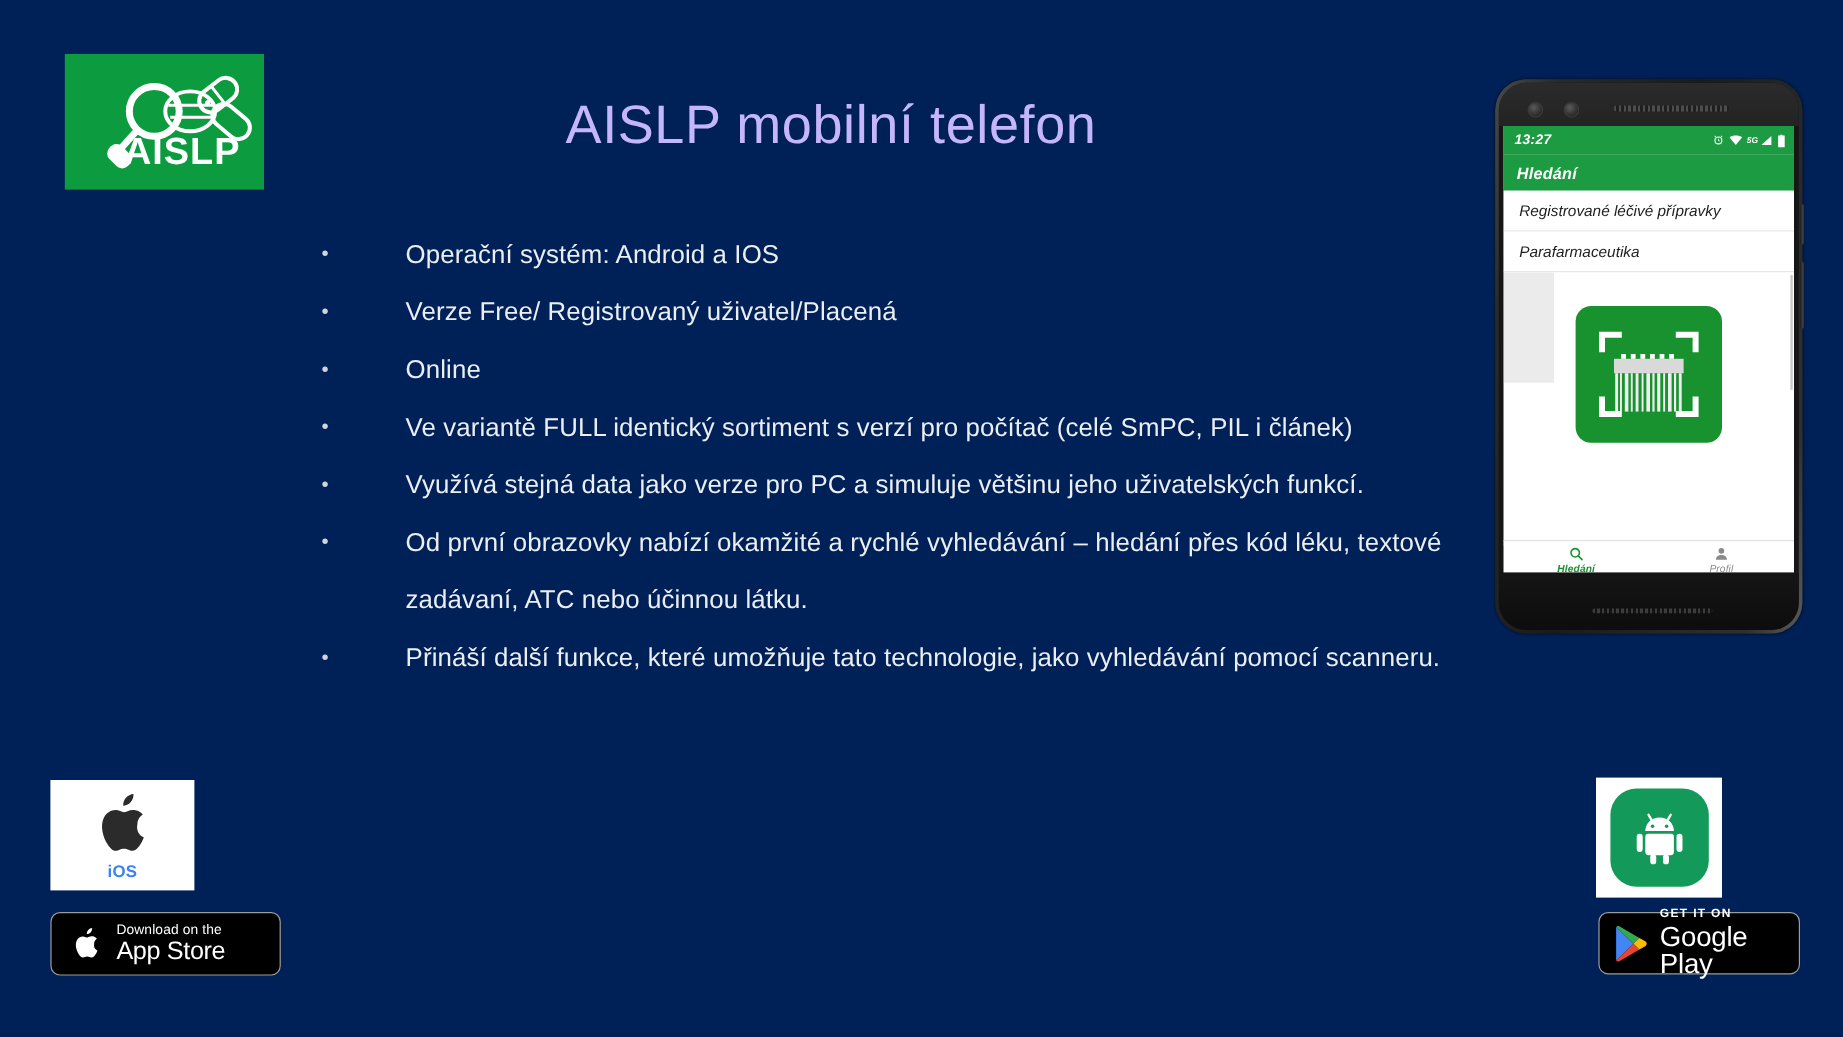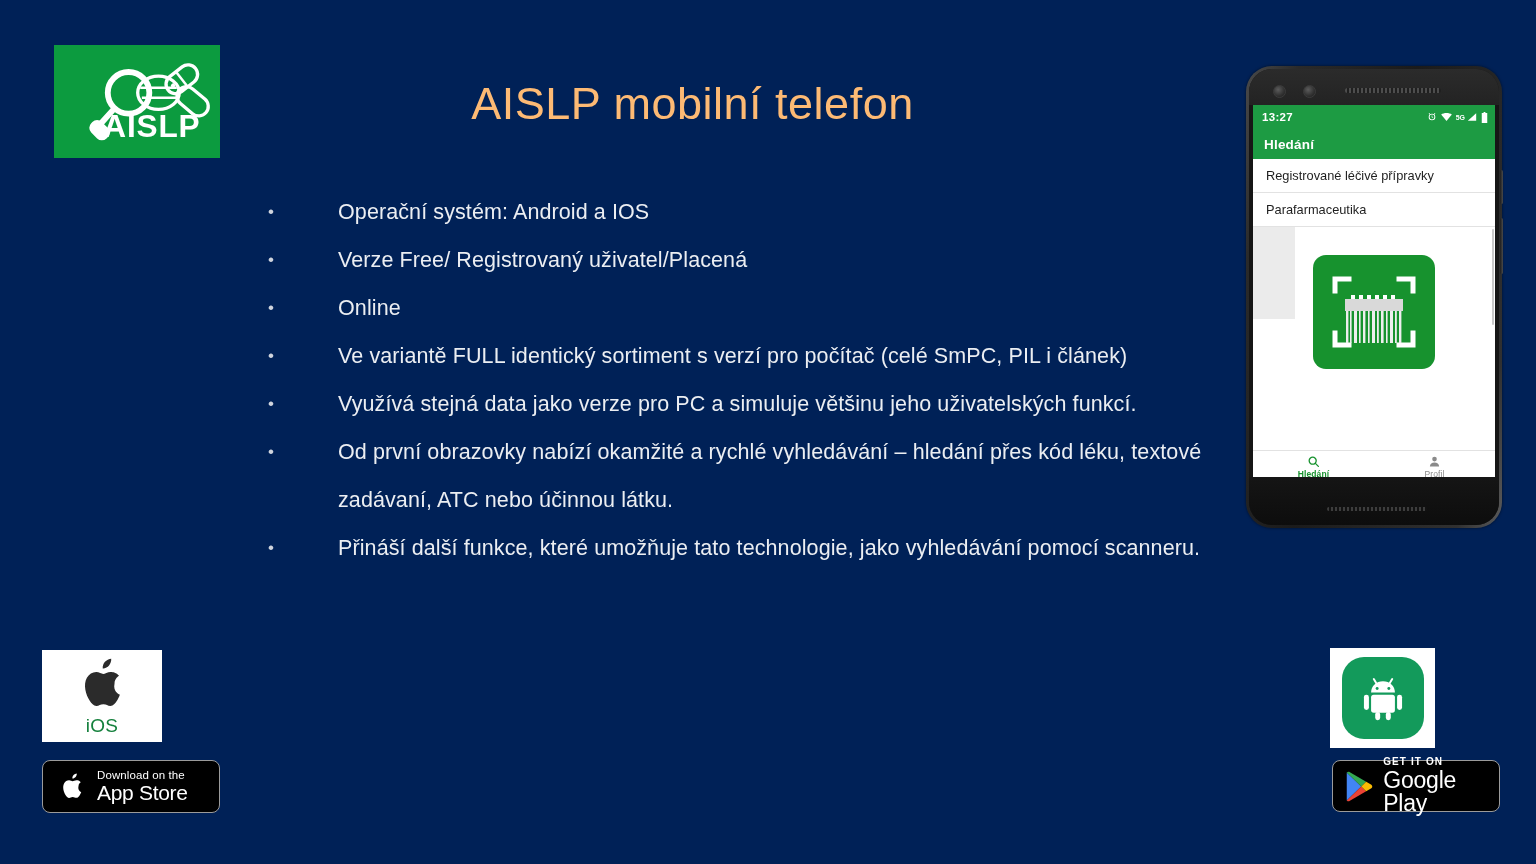--- a/index.html
+++ b/index.html
@@ -22,7 +22,7 @@
   #slide-title {
     position:absolute; left:230px; top:78px; width:925px;
     text-align:center;
-    color:#fdba74;
+    color:#c4b5fd;
     font-size:45px;
     letter-spacing:0.5px;
     font-weight:400;

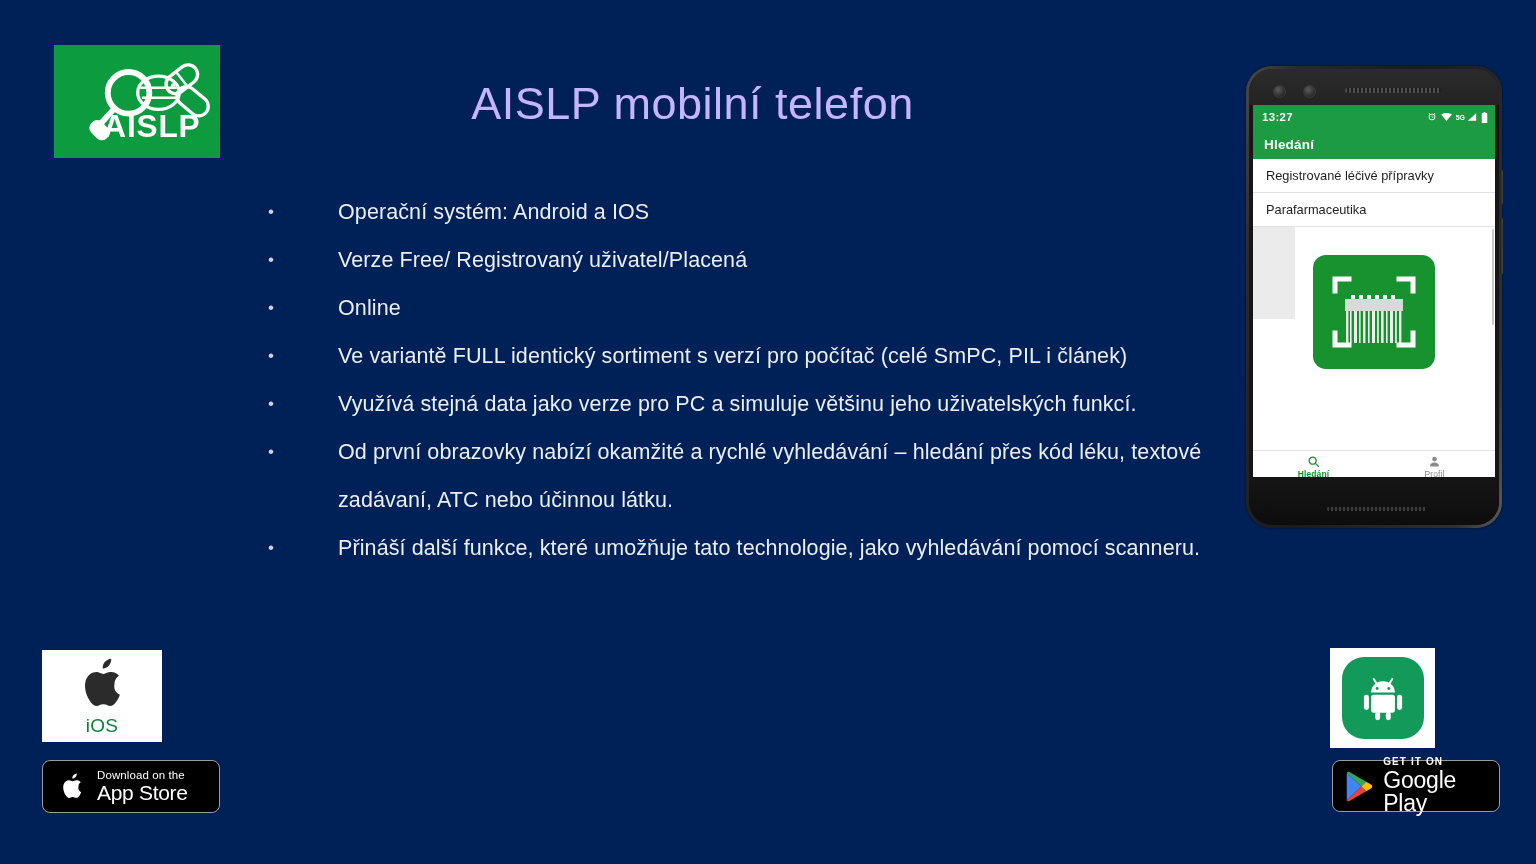--- a/index.html
+++ b/index.html
@@ -71,6 +71,7 @@
     border-radius:23px;
     background:#161616;
     overflow:hidden;
+    font-style:italic;
   }
   #phone-bezel-top {
     position:absolute; left:0; top:0; right:0; height:36px;

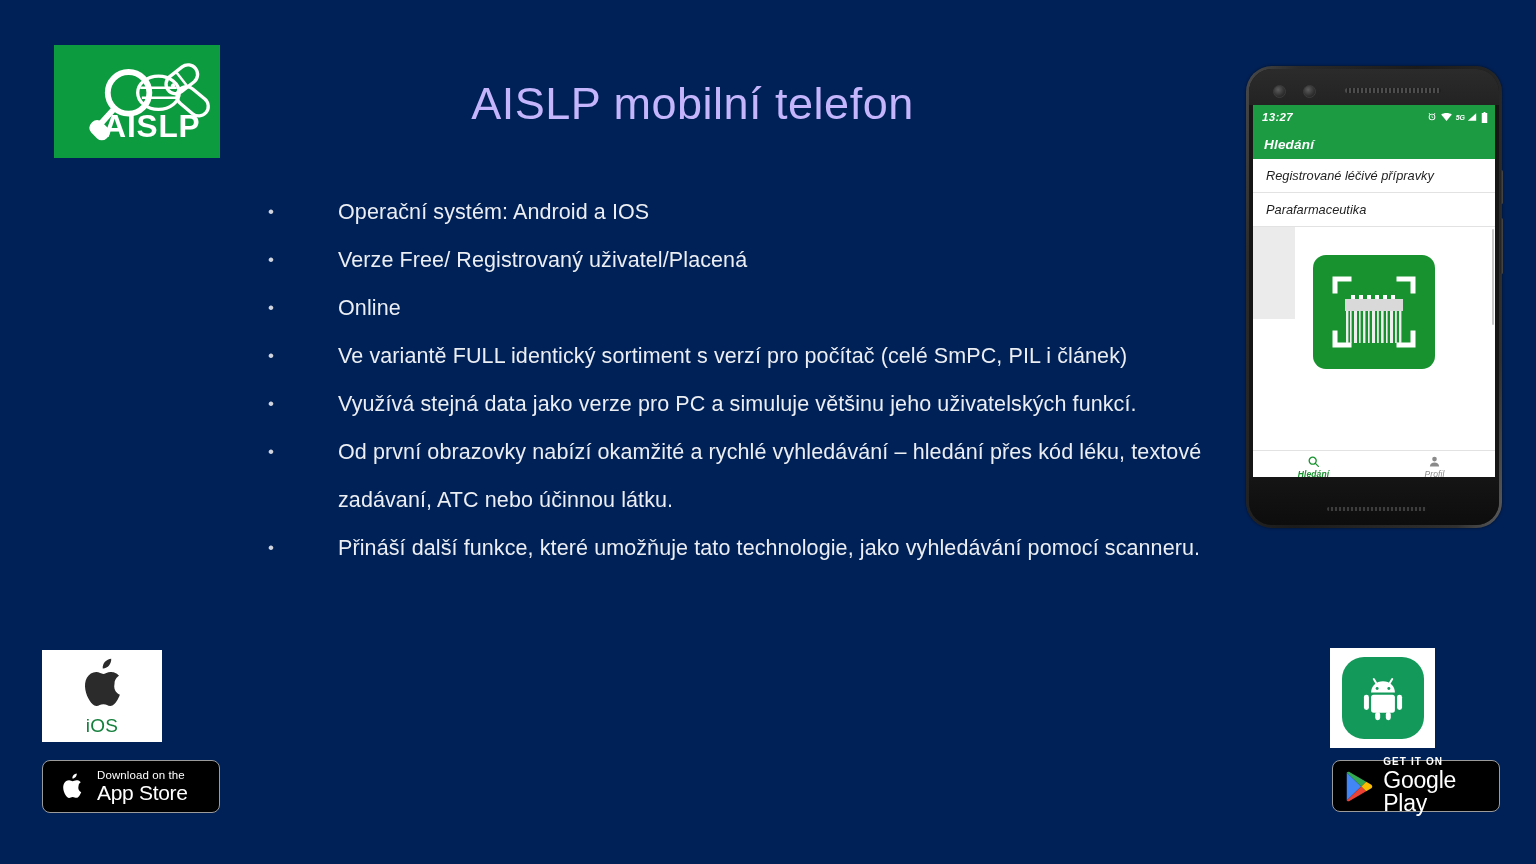--- a/index.html
+++ b/index.html
@@ -182,7 +182,7 @@
     display:flex; flex-direction:column; align-items:center; justify-content:center;
   }
   #ios-icon-badge svg { display:block; }
-  #ios-label { font-size:19px; font-weight:normal; color:#15803d; margin-top:1px; letter-spacing:.3px; }
+  #ios-label { font-size:14px; font-weight:bold; color:#3b82f6; margin-top:1px; letter-spacing:.3px; }
 
   #appstore-badge {
     position:absolute; left:42px; top:760px; width:178px; height:53px;

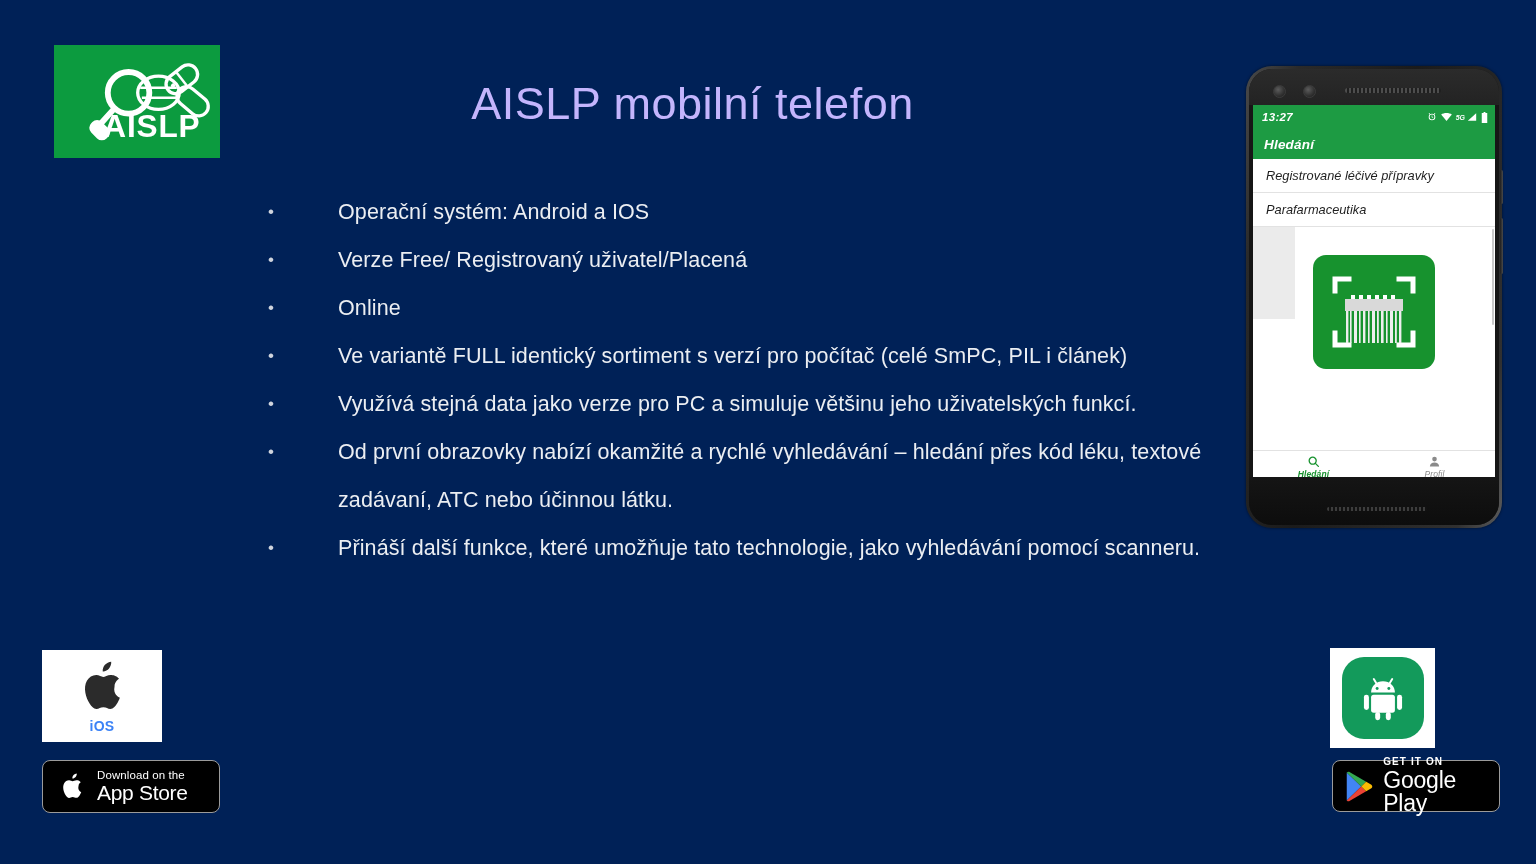--- a/index.html
+++ b/index.html
@@ -185,7 +185,7 @@
   #ios-label { font-size:14px; font-weight:bold; color:#3b82f6; margin-top:1px; letter-spacing:.3px; }
 
   #appstore-badge {
-    position:absolute; left:42px; top:760px; width:178px; height:53px;
+    position:absolute; left:42px; top:760px; width:192px; height:53px;
     background:#000; border-radius:8px; border:1px solid #9b9b9b;
     display:flex; align-items:center; padding-left:14px; gap:10px;
   }

